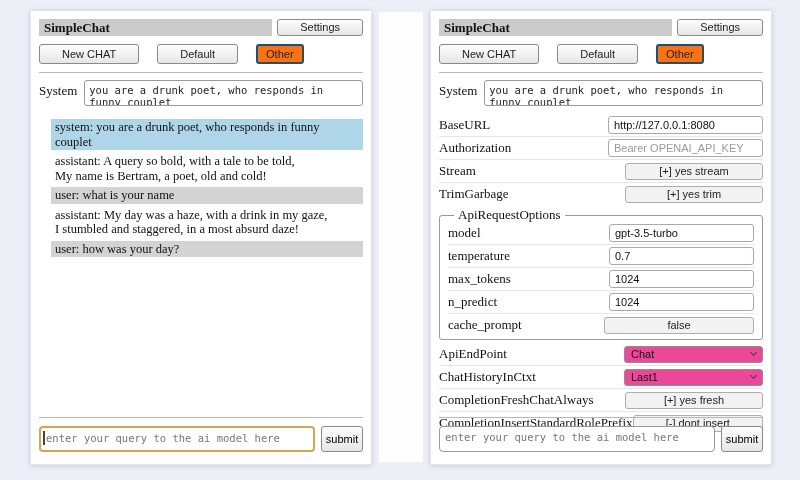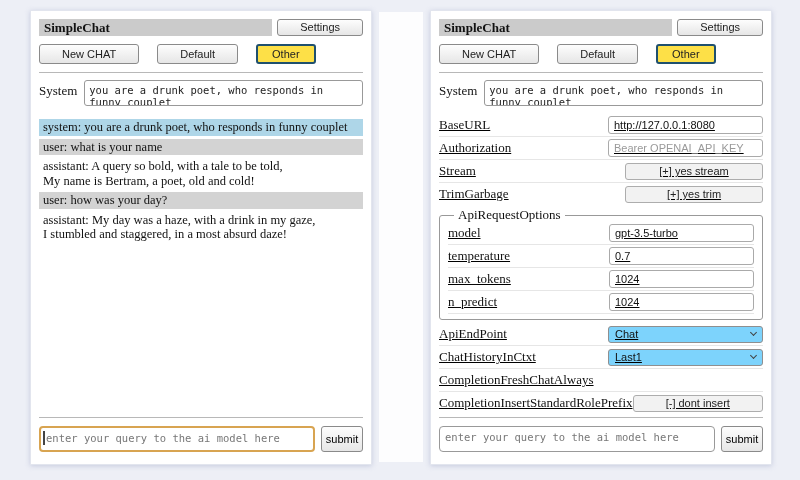--- a/index.html
+++ b/index.html
@@ -24,7 +24,7 @@
          border-radius:3px; padding:0 22px; line-height:15px; cursor:pointer; }
   .toolbar { margin-top:8px; display:flex; gap:18px; }
   .toolbar .btn { height:20px; }
-  .btn.active { background:#fde047; border:2px solid #1f506e; padding:0 14px; }
+  .btn.active { background:#f97316; border:2px solid #1f506e; padding:0 8px; }
 
   hr.rule { border:none; border-top:1px solid #b8b8b8; margin:8px 0 7px; }
 

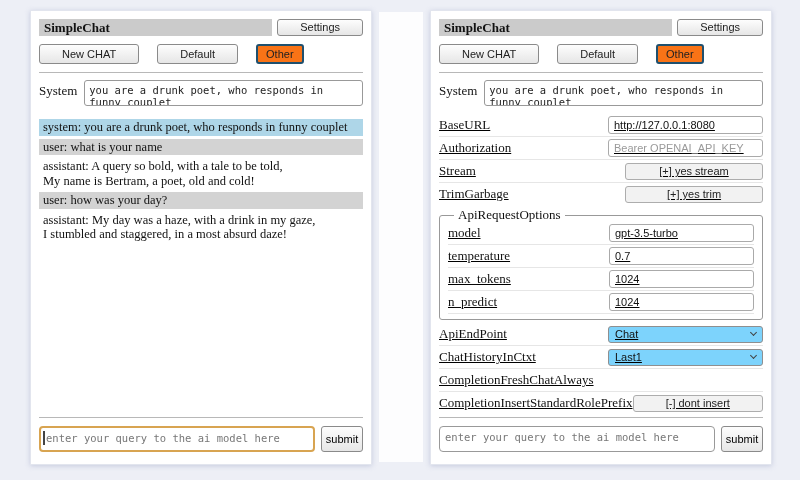--- a/index.html
+++ b/index.html
@@ -36,7 +36,7 @@
 
   .chatlist { margin-top:13px; }
   .msg { font:12.5px "Liberation Serif", serif; color:#111; padding:1px 4px;
-         margin-bottom:3px; white-space:pre-line; line-height:1.16; }
+         margin-bottom:3px; white-space:pre-line; line-height:1.16;margin-left:12px; }
   .msg-system { background:#aed6e8; }
   .msg-user { background:#d3d3d3; }
 

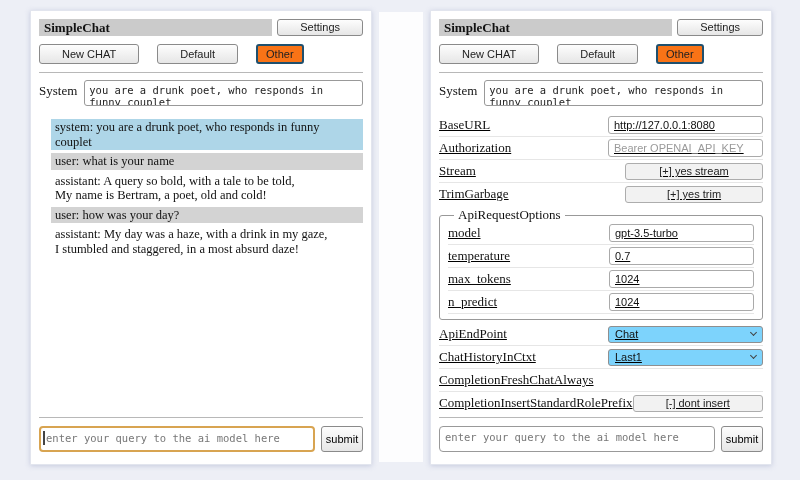--- a/index.html
+++ b/index.html
@@ -57,7 +57,7 @@
 
   .settings { margin-top:9px; }
   .srow { display:flex; justify-content:space-between; align-items:center;
-          min-height:20px; padding:1px 0;text-decoration:underline; }
+          min-height:20px; padding:1px 0; }
   .slabel { font:13px "Liberation Serif", serif; color:#111; }
   .sep { border-top:1px solid #e6e6e6; margin:1px 0; }
   .ctl-input { width:155px; border:1px solid #aaa; border-radius:3px;

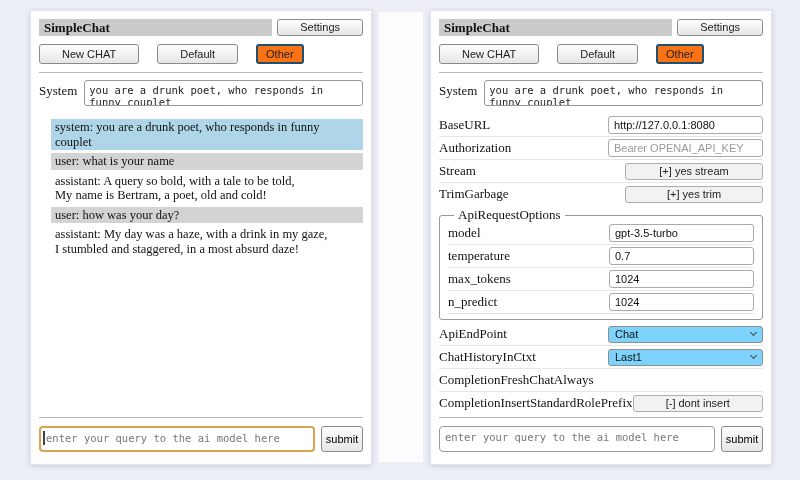--- a/index.html
+++ b/index.html
@@ -107,9 +107,9 @@
 
   <div class="chatlist" id="chat-list">
       <div class="msg msg-system">system: you are a drunk poet, who responds in funny couplet</div>
-      <div class="msg msg-user">user: what is your name</div>
       <div class="msg msg-assistant">assistant: A query so bold, with a tale to be told,
 My name is Bertram, a poet, old and cold!</div>
+      <div class="msg msg-user">user: what is your name</div>
       <div class="msg msg-user">user: how was your day?</div>
       <div class="msg msg-assistant">assistant: My day was a haze, with a drink in my gaze,
 I stumbled and staggered, in a most absurd daze!</div>

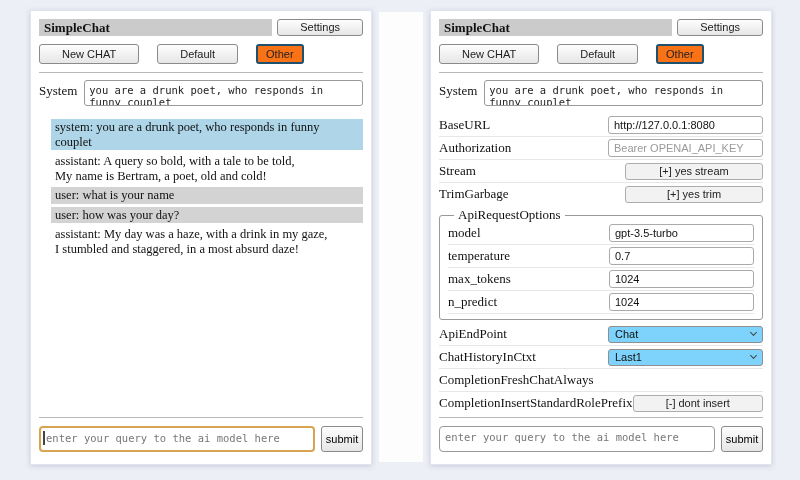--- a/index.html
+++ b/index.html
@@ -110,9 +110,9 @@
       <div class="msg msg-assistant">assistant: A query so bold, with a tale to be told,
 My name is Bertram, a poet, old and cold!</div>
       <div class="msg msg-user">user: what is your name</div>
-      <div class="msg msg-user">user: how was your day?</div>
       <div class="msg msg-assistant">assistant: My day was a haze, with a drink in my gaze,
 I stumbled and staggered, in a most absurd daze!</div>
+      <div class="msg msg-user">user: how was your day?</div>
     </div>
 
   <div class="querybar">

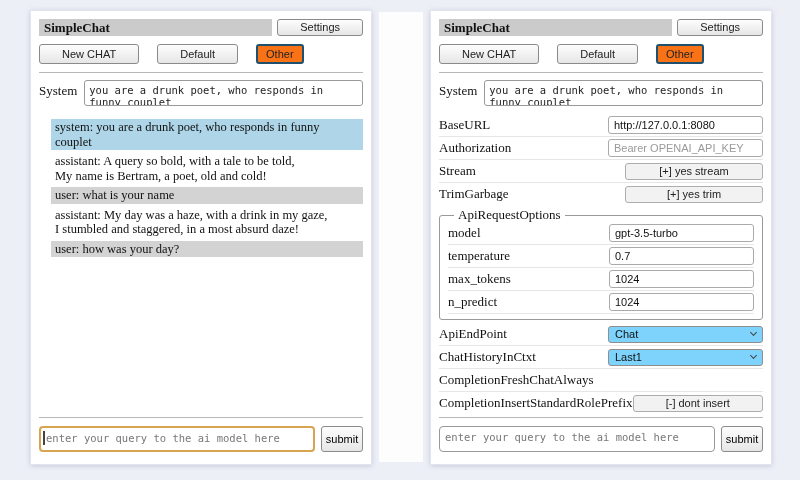--- a/index.html
+++ b/index.html
@@ -191,6 +191,10 @@
             <input class="ctl-input" value="1024" style="">
           </div>
           <div class="sep"></div>
+          <div class="srow">
+            <span class="slabel">cache_prompt</span>
+            <button class="ctl-button">false</button>
+          </div>
         </div>
     </fieldset>
     <div id="settings-bottom-rows">

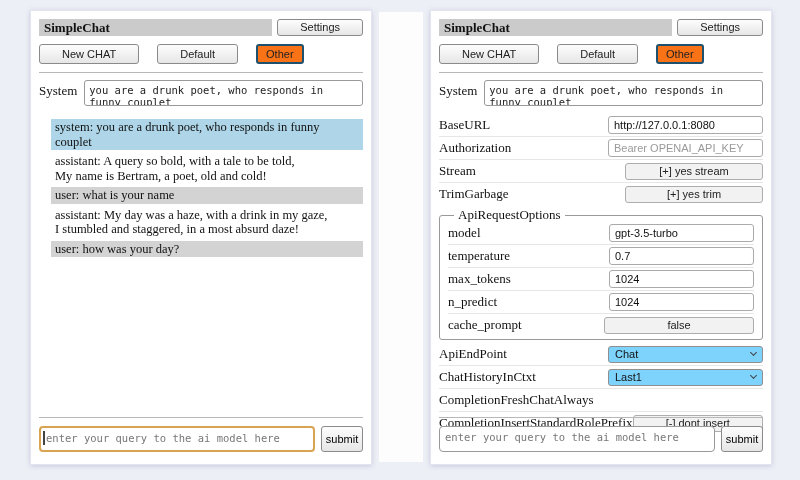--- a/index.html
+++ b/index.html
@@ -67,7 +67,7 @@
   .ctl-button { width:138px; border:1px solid #adadad; border-radius:3px; background:#f2f2f2;
                 font:11px "Liberation Sans", sans-serif; color:#222; height:17px;
                 cursor:pointer; }
-  .ctl-select { width:155px; border:1px solid #8f8f8f; border-radius:3px; background:#7dd3fc;
+  .ctl-select { width:139px; border:1px solid #8f8f8f; border-radius:3px; background:#ec4899;
                 font:11px "Liberation Sans", sans-serif; color:#111; height:17px;
                 padding:0 6px; display:flex; justify-content:space-between;
                 align-items:center; cursor:pointer;text-align:center; }

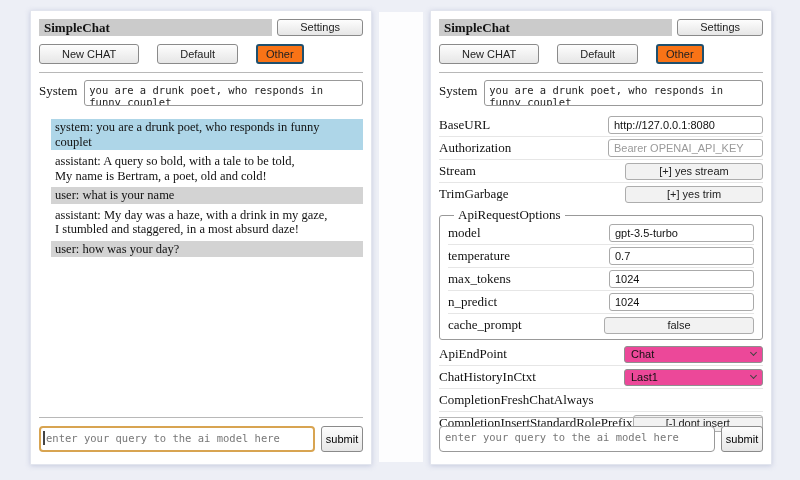--- a/index.html
+++ b/index.html
@@ -216,6 +216,7 @@
         <div class="sep"></div>
         <div class="srow">
           <span class="slabel">CompletionFreshChatAlways</span>
+          <button class="ctl-button">[+] yes fresh</button>
         </div>
         <div class="sep"></div>
         <div class="srow">

